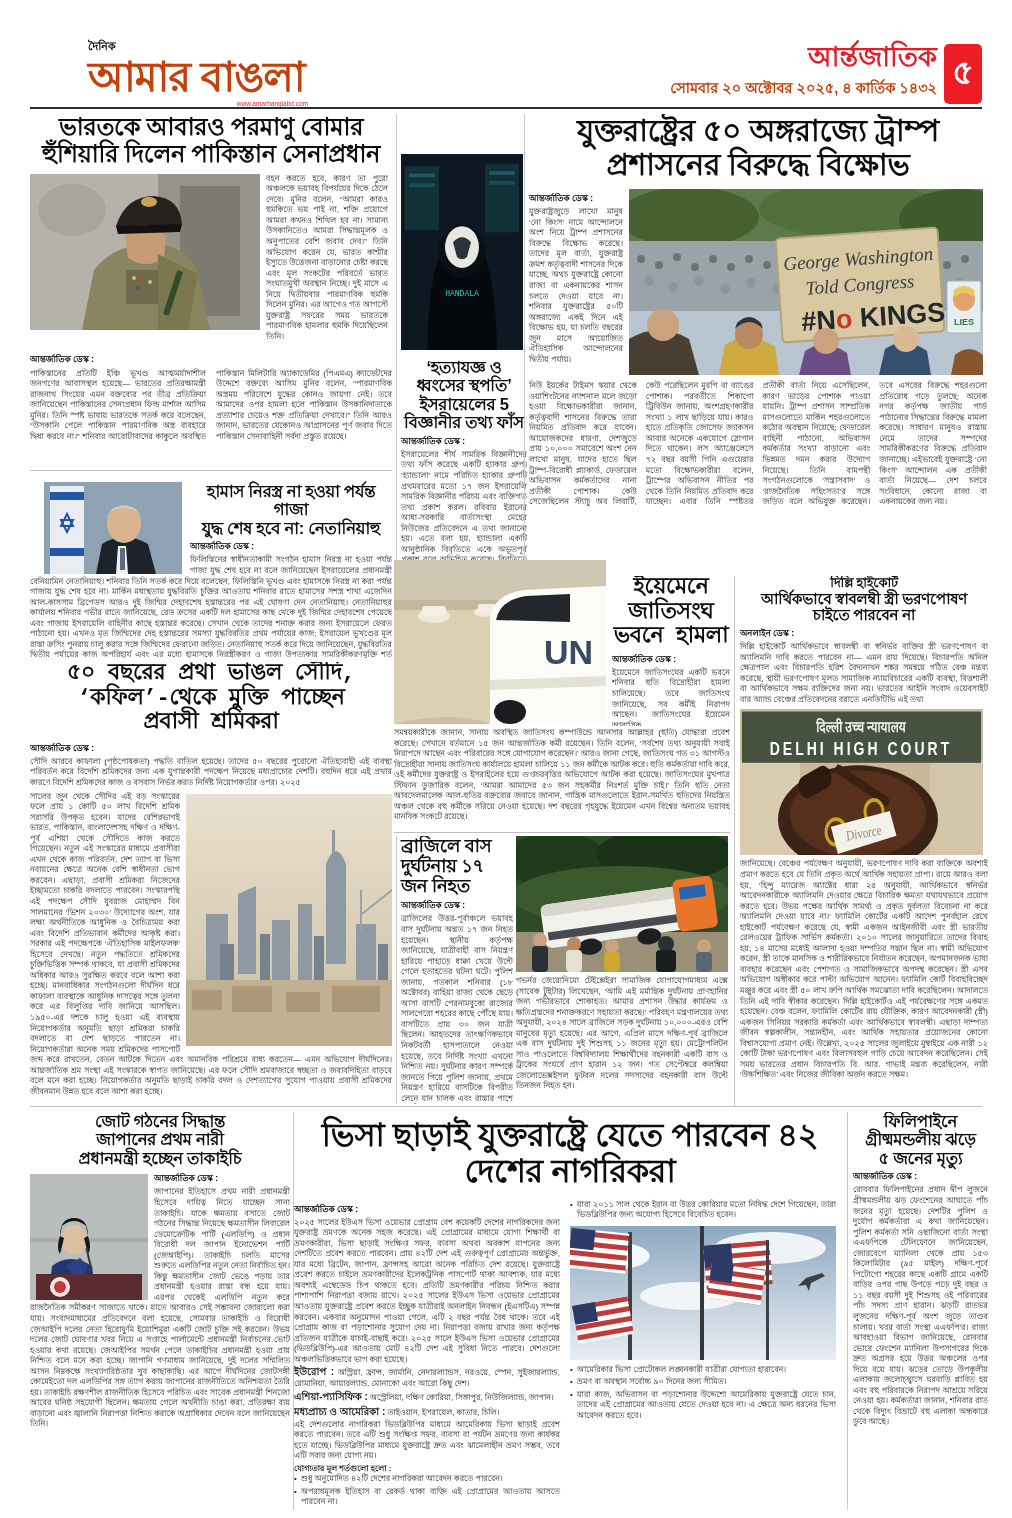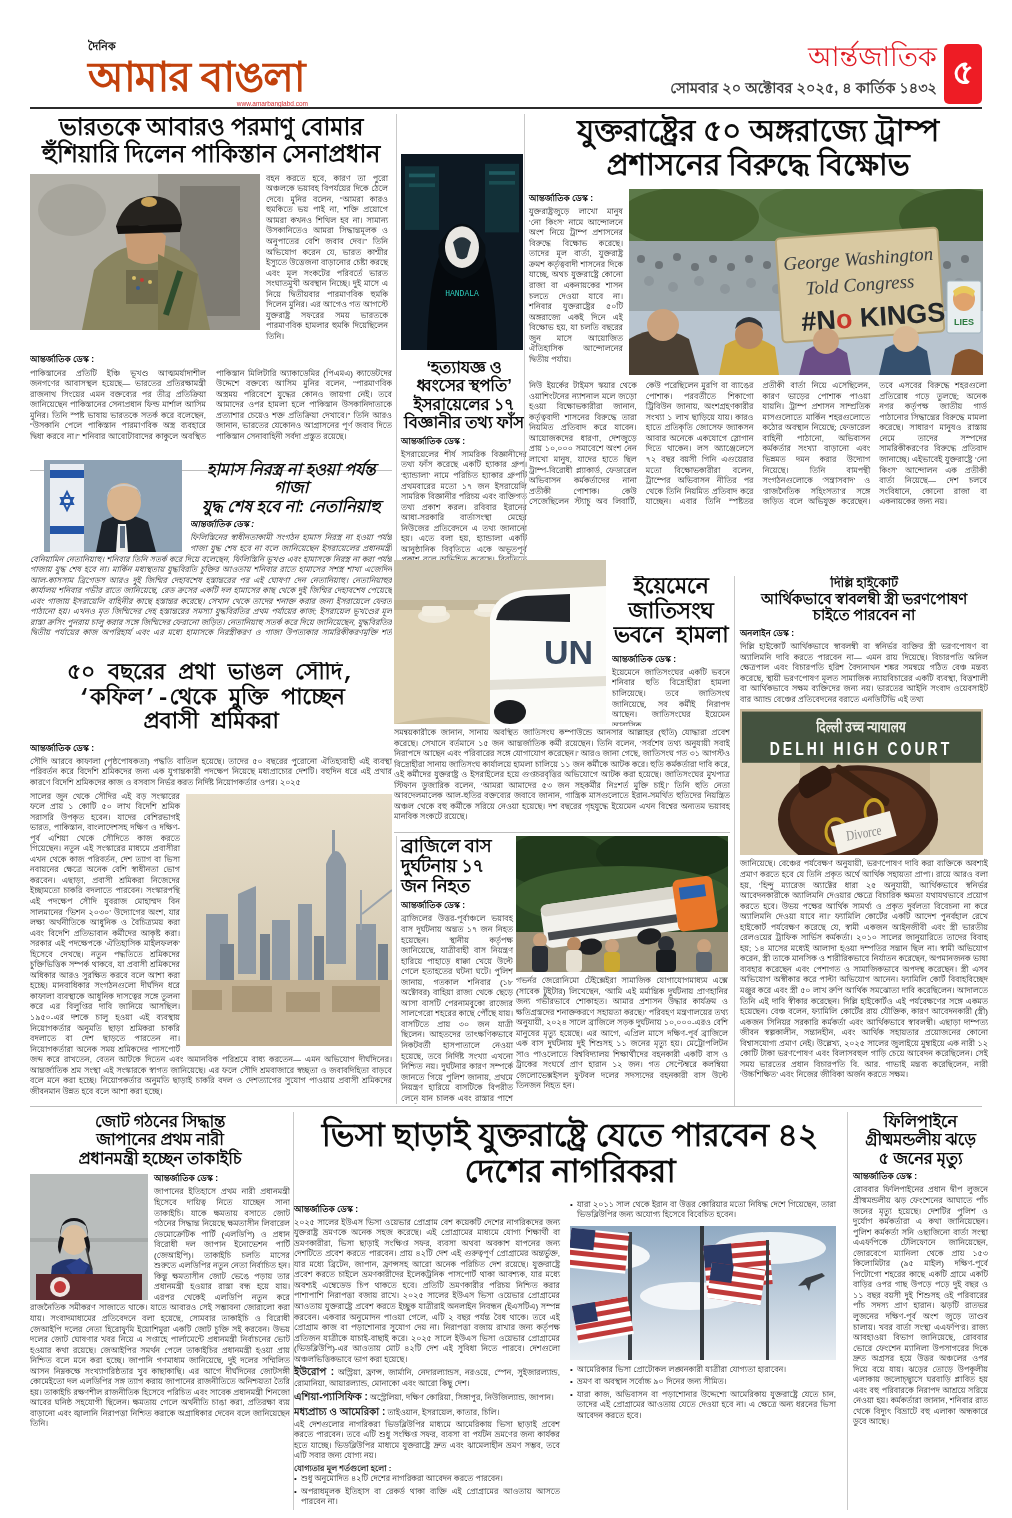--- a/index.html
+++ b/index.html
@@ -25,7 +25,7 @@
   .masthead-title{font-size:41px;font-weight:bold;color:#c2410c;line-height:1;letter-spacing:-1px;}
   .masthead-daily{font-size:11px;font-weight:bold;color:#0a0a0a;}
   .masthead-web{font-size:6.5px;color:#d42a2e;text-align:right;margin-top:2px;}
-  .section-name{font-size:27px;font-weight:normal;color:#e01f28;text-align:right;line-height:1;}
+  .section-name{font-size:27px;font-weight:bold;color:#e01f28;text-align:right;line-height:1;}
   .dateline{font-size:14.5px;font-weight:bold;color:#404040;text-align:right;margin-top:6px;}
   .pagenum-box{background:#ee1c25;border-radius:5px;color:#fff;font-size:34px;font-weight:bold;display:flex;align-items:center;justify-content:center;}
   .bullet{position:relative;padding-left:7px;margin:0 0 2px 0;}

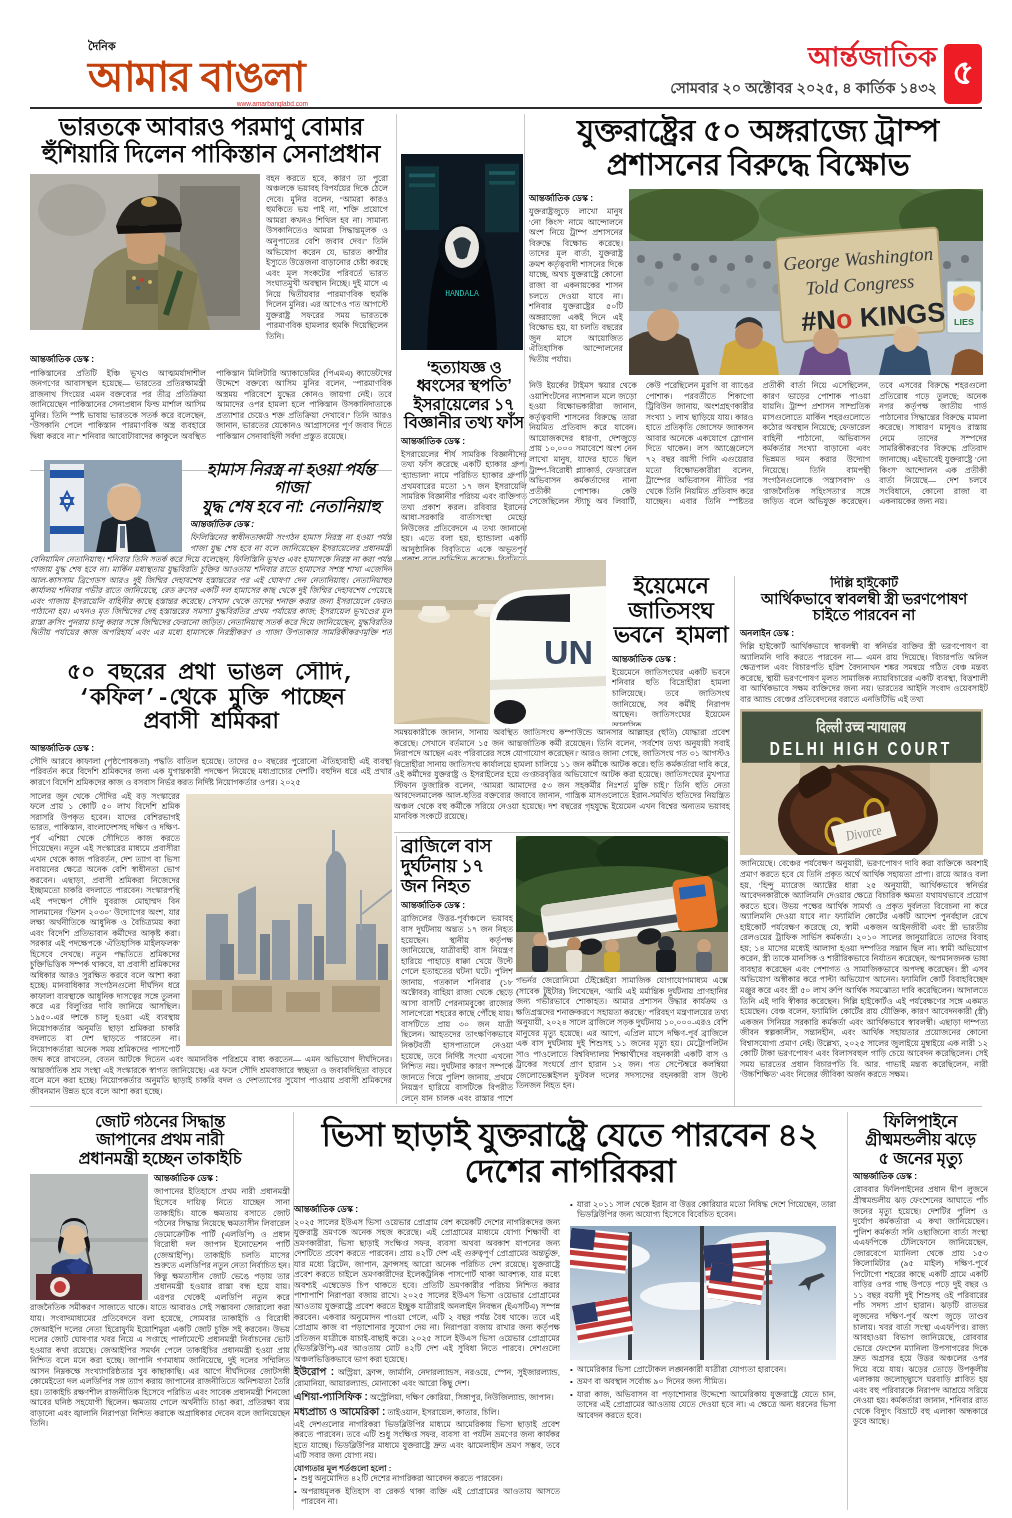--- a/index.html
+++ b/index.html
@@ -26,7 +26,7 @@
   .masthead-daily{font-size:11px;font-weight:bold;color:#0a0a0a;}
   .masthead-web{font-size:6.5px;color:#d42a2e;text-align:right;margin-top:2px;}
   .section-name{font-size:27px;font-weight:bold;color:#e01f28;text-align:right;line-height:1;}
-  .dateline{font-size:14.5px;font-weight:bold;color:#404040;text-align:right;margin-top:6px;}
+  .dateline{font-size:14.5px;font-weight:bold;color:#c2410c;text-align:right;margin-top:6px;}
   .pagenum-box{background:#ee1c25;border-radius:5px;color:#fff;font-size:34px;font-weight:bold;display:flex;align-items:center;justify-content:center;}
   .bullet{position:relative;padding-left:7px;margin:0 0 2px 0;}
   .bullet::before{content:"•";position:absolute;left:0;top:0;}

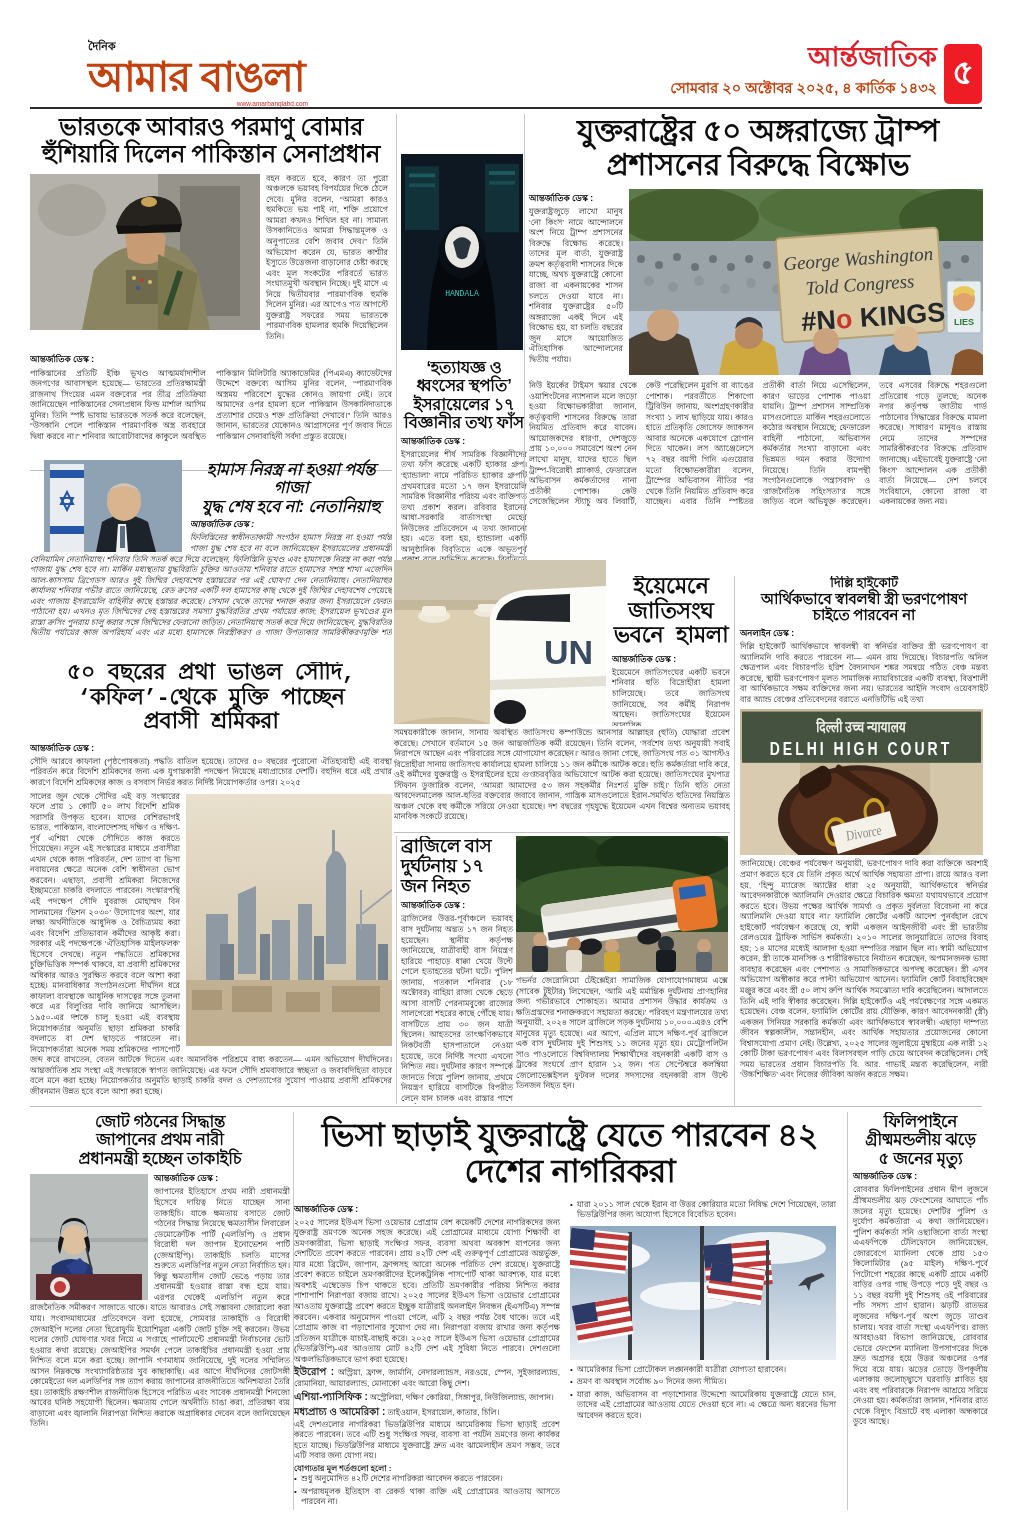--- a/index.html
+++ b/index.html
@@ -105,7 +105,7 @@
     <div class="hl h-sm" style="margin-top:8px;">
       <span>‘হত্যাযজ্ঞ ও</span>
       <span>ধ্বংসের স্থপতি’</span>
-      <span>ইসরায়েলের ১৭</span>
+      <span>ইসরায়েলের 5</span>
       <span>বিজ্ঞানীর তথ্য ফাঁস</span>
     </div>
     <div class="byline">আন্তর্জাতিক ডেস্ক :</div>

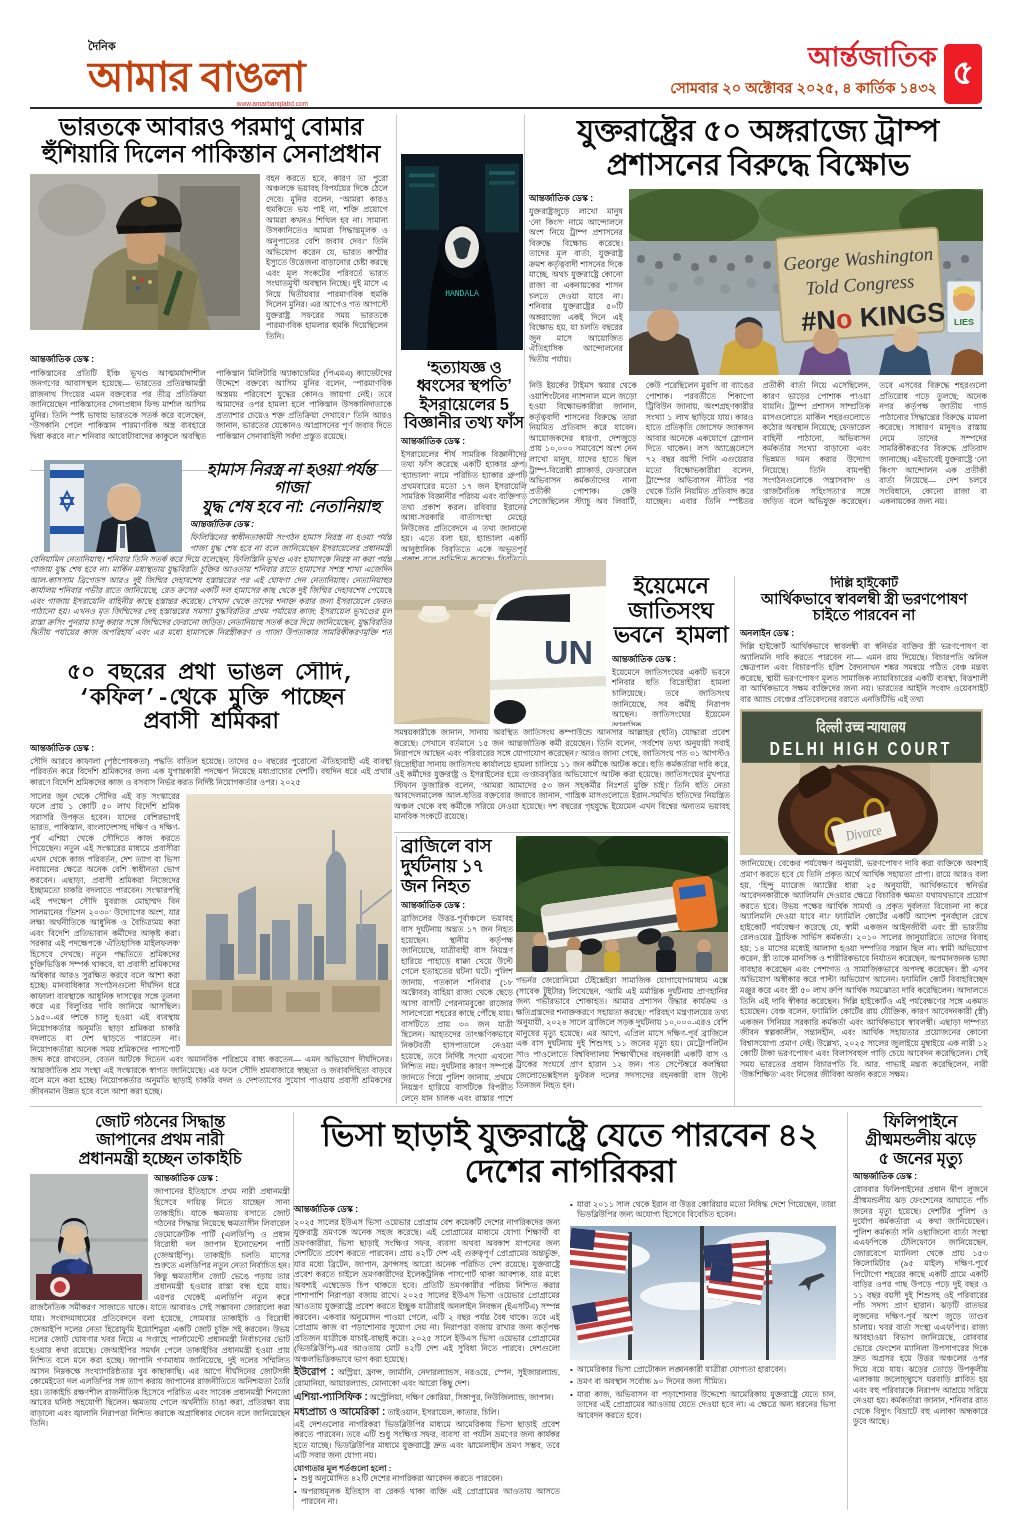--- a/index.html
+++ b/index.html
@@ -189,7 +189,7 @@
   </div>
 
   <div class="abs rule-thin" style="left:30px;top:470px;width:362px;"></div>
-  <div class="abs" style="left:30px;top:452px;width:362px;height:184px;overflow:hidden;font-style:italic;">
+  <div class="abs" style="left:30px;top:474px;width:362px;height:184px;overflow:hidden;">
     <div class="photo" style="float:left;width:138px;height:92px;margin:8px 8px 2px 14px;">
       <svg viewBox="0 0 138 92" preserveAspectRatio="none">
         <rect width="138" height="92" fill="#8ea2b4"></rect>

